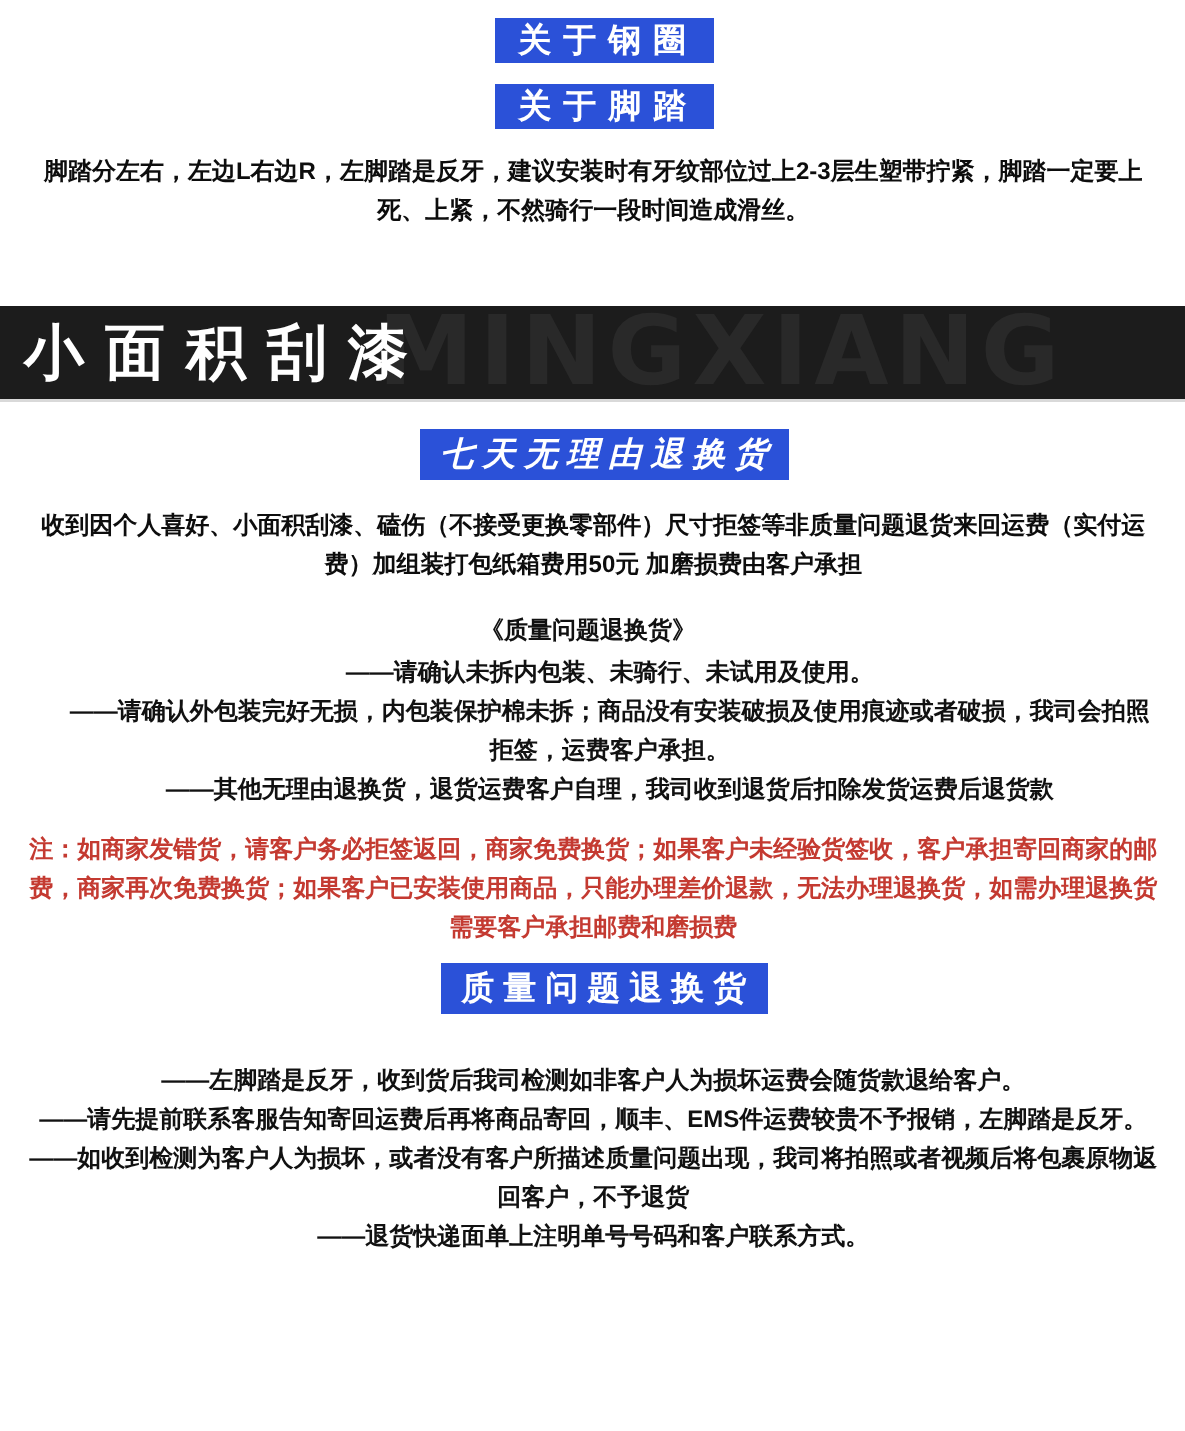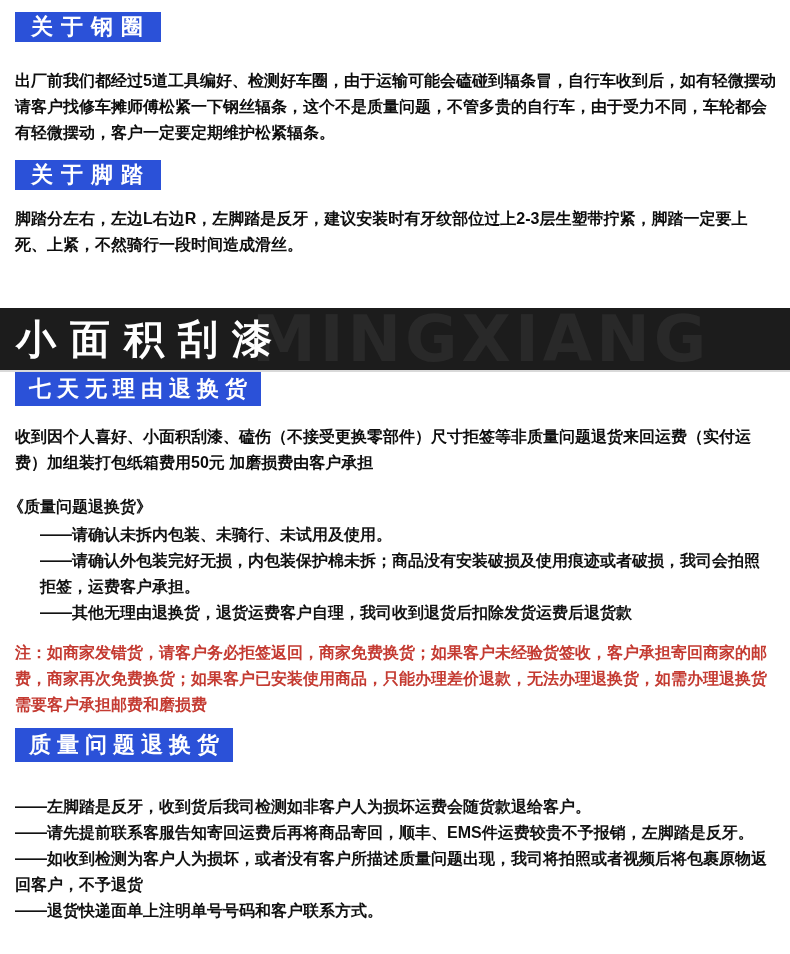--- a/index.html
+++ b/index.html
@@ -8,7 +8,7 @@
     font-family:"Liberation Sans","DejaVu Sans",sans-serif;
     color:#111111;
   }
-  .page{width:790px;height:954px;position:relative;}
+  .page{width:790px;height:954px;position:relative;text-align:center;}
 
   
   .badge{

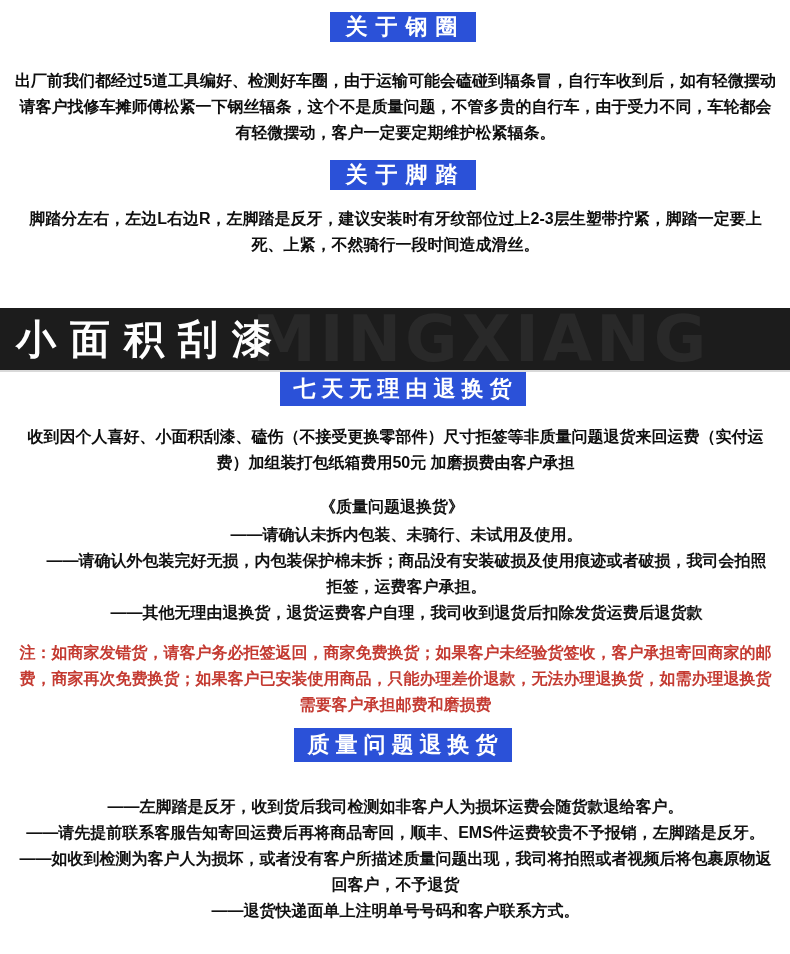--- a/index.html
+++ b/index.html
@@ -111,7 +111,6 @@
   <div class="badge-row-1">
     <span class="badge">关于钢圈</span>
   </div>
-  <p class="para">出厂前我们都经过5道工具编好、检测好车圈，由于运输可能会磕碰到辐条冒，自行车收到后，如有轻微摆动请客户找修车摊师傅松紧一下钢丝辐条，这个不是质量问题，不管多贵的自行车，由于受力不同，车轮都会有轻微摆动，客户一定要定期维护松紧辐条。</p>
 
   <div class="badge-row-2">
     <span class="badge">关于脚踏</span>

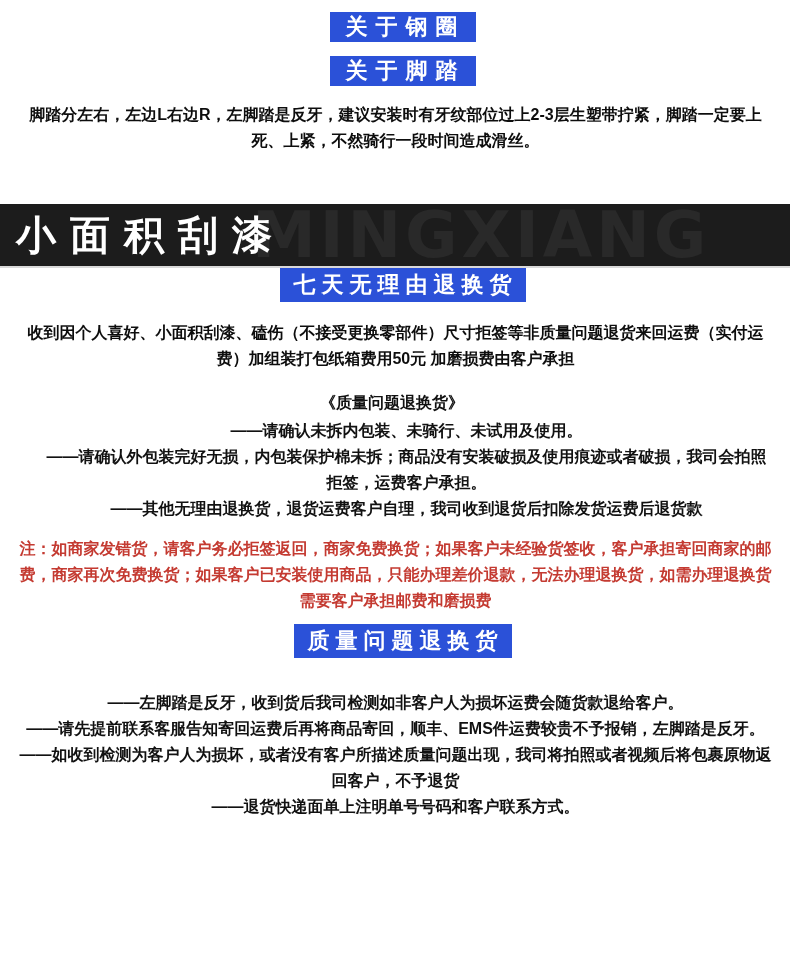--- a/index.html
+++ b/index.html
@@ -27,7 +27,7 @@
 
   .badge-row-1{padding-top:12px;}
   .badge-row-2{margin-top:14px;}
-  .badge-row-3{}
+  .badge-row-3{margin-top:18px;font-style:italic;}
   .badge-row-4{margin-top:10px;}
 
   

